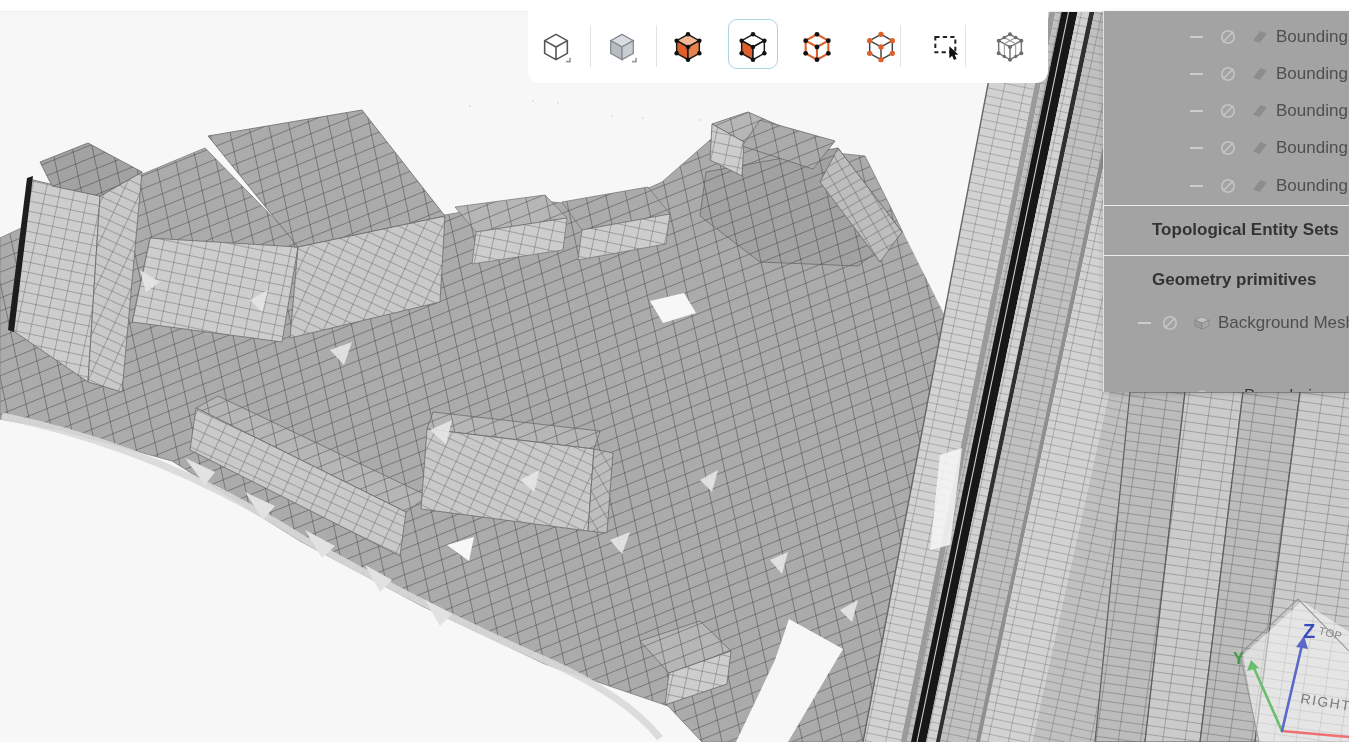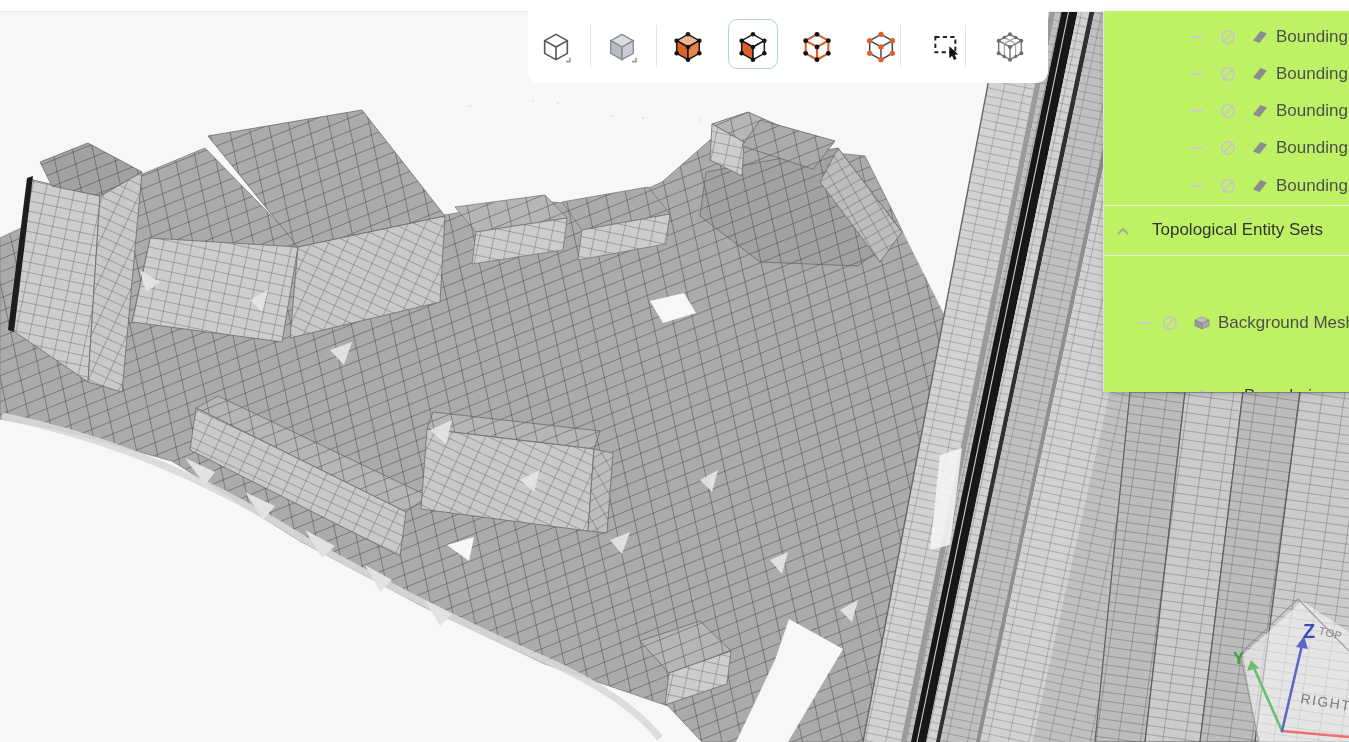--- a/index.html
+++ b/index.html
@@ -17,7 +17,7 @@
   .sel-ring{position:absolute;left:200px;top:8px;width:50px;height:50px;background:#fff;
             border:1.5px solid #aed2e6;border-radius:9px;box-sizing:border-box;}
   
-  .panel{position:absolute;left:1103px;top:11px;width:246px;height:381px;background:#bef264;
+  .panel{position:absolute;left:1103px;top:11px;width:246px;height:381px;background:#a3a3a3;
          border-left:1px solid #e2e2e2;box-shadow:0 2px 6px rgba(0,0,0,0.16);z-index:6;
          overflow:hidden;}
   .prow{position:absolute;left:0;width:100%;height:37px;}

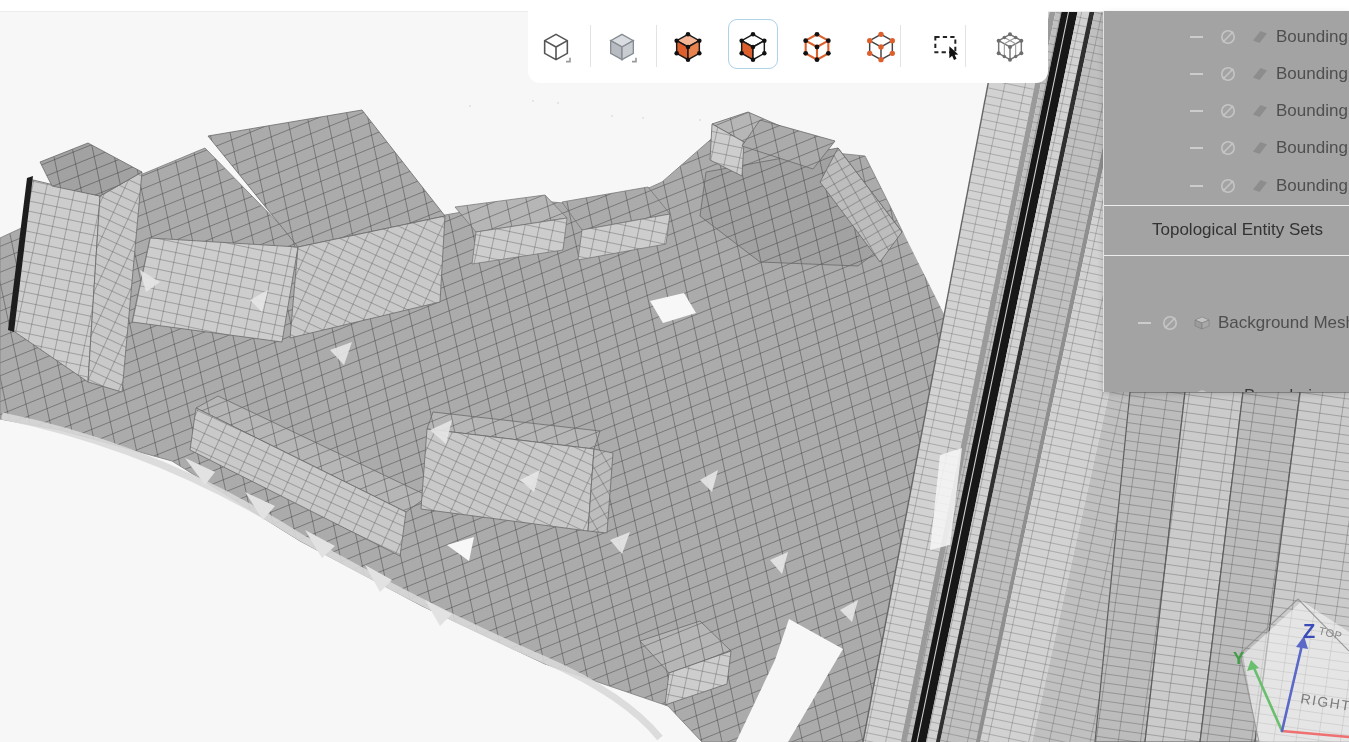--- a/index.html
+++ b/index.html
@@ -29,7 +29,7 @@
   .mid  .dash{left:34px}.mid  .eye{left:57px} .mid  .tico{left:88px} .mid  .lbl{left:114px}
   .sec{position:absolute;left:0;width:100%;height:44px;}
   .sec .chev{position:absolute;left:12px;top:18px;width:14px;height:8px;}
-  .sec .title{position:absolute;left:48px;top:11px;font-size:17px;font-weight:normal;color:#333;
+  .sec .title{position:absolute;left:48px;top:11px;font-size:17px;font-weight:bold;color:#333;
               white-space:nowrap;}
   .pdiv{position:absolute;left:0;width:100%;height:1px;background:#ececec;}
   .cliprow{position:absolute;left:0;top:374px;width:100%;height:7px;overflow:hidden;}

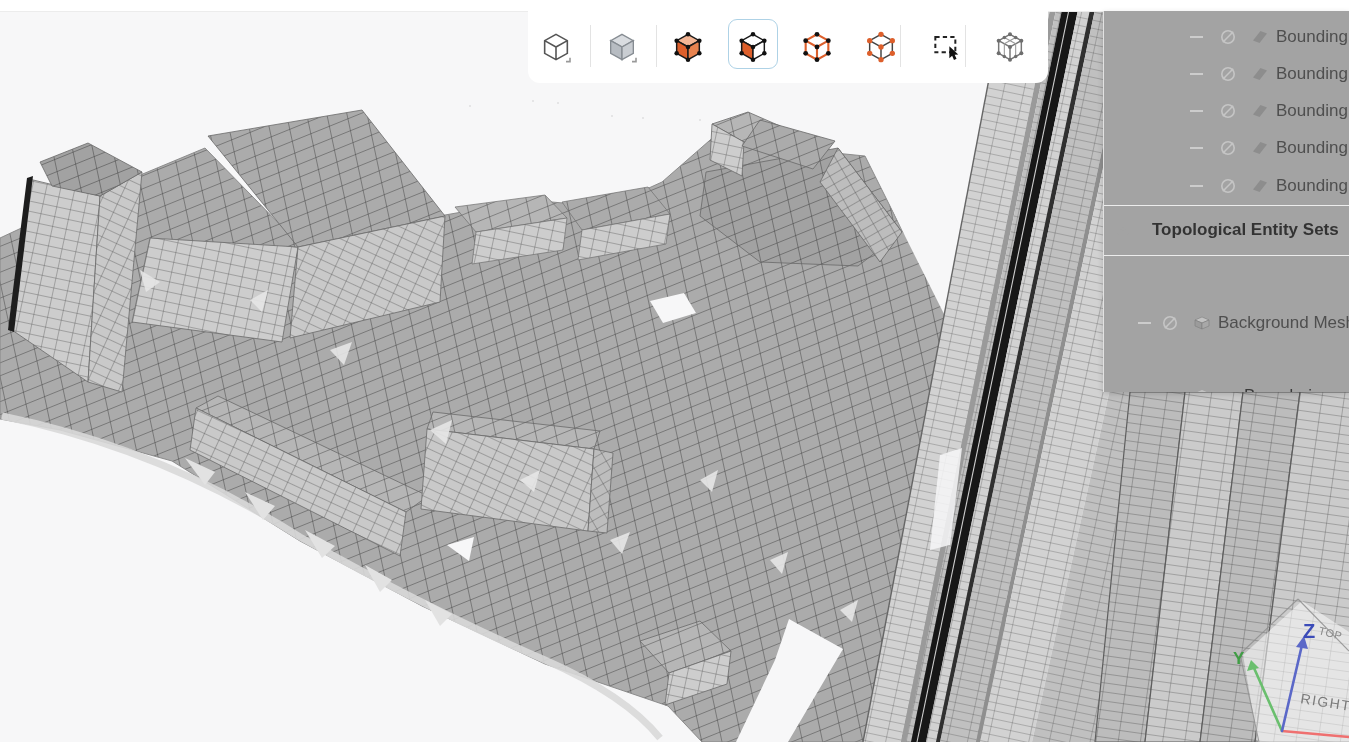--- a/index.html
+++ b/index.html
@@ -394,6 +394,12 @@
 
     <div class="pdiv" style="top:244px"></div>
 
+    <div class="sec" style="top:248px">
+      <svg class="chev" viewBox="0 0 14 8">
+        <polyline points="2,7 7,2 12,7" fill="none" stroke="#a3a3a3" stroke-width="1.8"></polyline>
+        </svg>
+      <span class="title">Geometry primitives</span>
+    </div>
 
     <div class="prow mid" style="top:294px">
       <span class="dash"></span>

